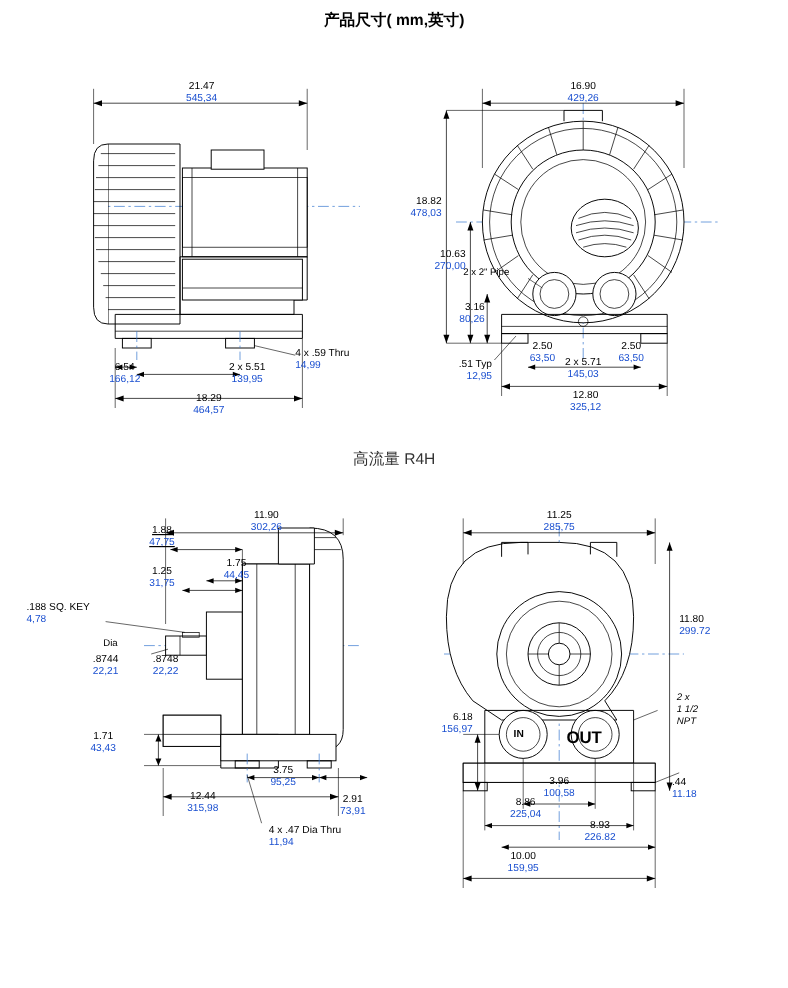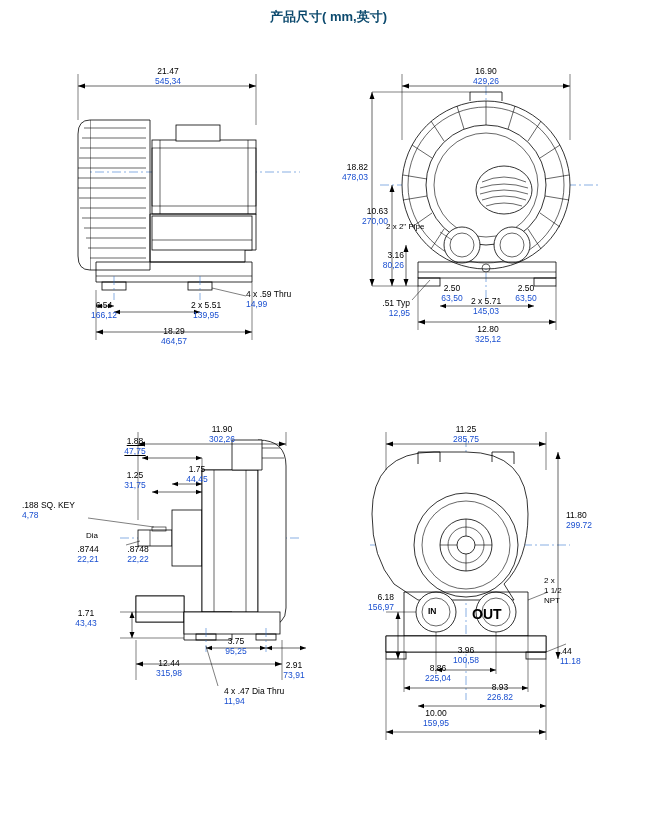--- a/index.html
+++ b/index.html
@@ -16,7 +16,7 @@
   .title{
     position:absolute;left:0;right:0;top:8px;
     text-align:center;
-    font-size:13px;font-weight:bold;color:#0c4a6e;
+    font-size:13px;font-weight:bold;color:#000000;
   }
   .section-label{
     position:absolute;left:0;right:0;

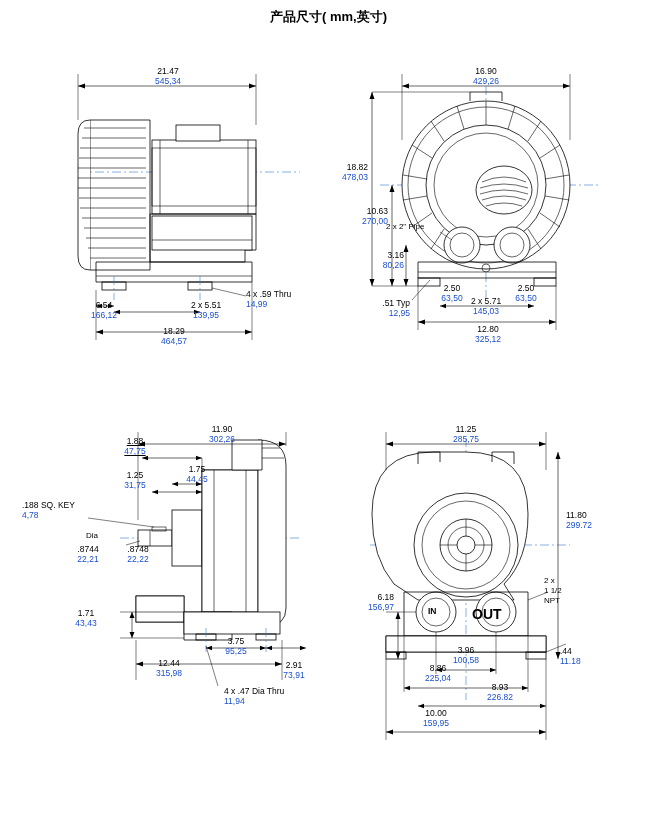--- a/index.html
+++ b/index.html
@@ -437,6 +437,7 @@
   </div>
   <div class="note" style="left:386px;top:222px;">2 x 2" Pipe</div>
 
+  <div class="section-label" id="label-mid">高流量 R4H</div>
 
   <div class="dim center" style="left:182px;top:424px;width:80px;">
     <span class="inch">11.90</span>

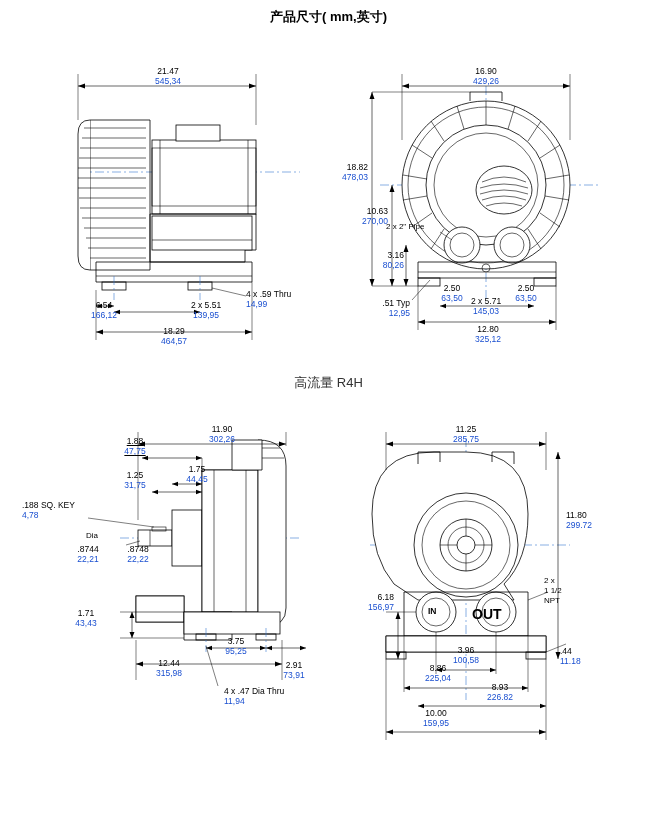--- a/index.html
+++ b/index.html
@@ -524,7 +524,7 @@
     <span class="inch">.44</span>
     <span class="mm">11.18</span>
   </div>
-  <div class="note" style="left:544px;top:576px;white-space:pre;line-height:10px;">2 x
+  <div class="note" style="left:564px;top:576px;white-space:pre;line-height:10px;font-style:italic;">2 x
 1 1/2
 NPT</div>
   <div class="note" style="left:428px;top:606px;font-size:8.5px;font-weight:bold;">IN</div>

